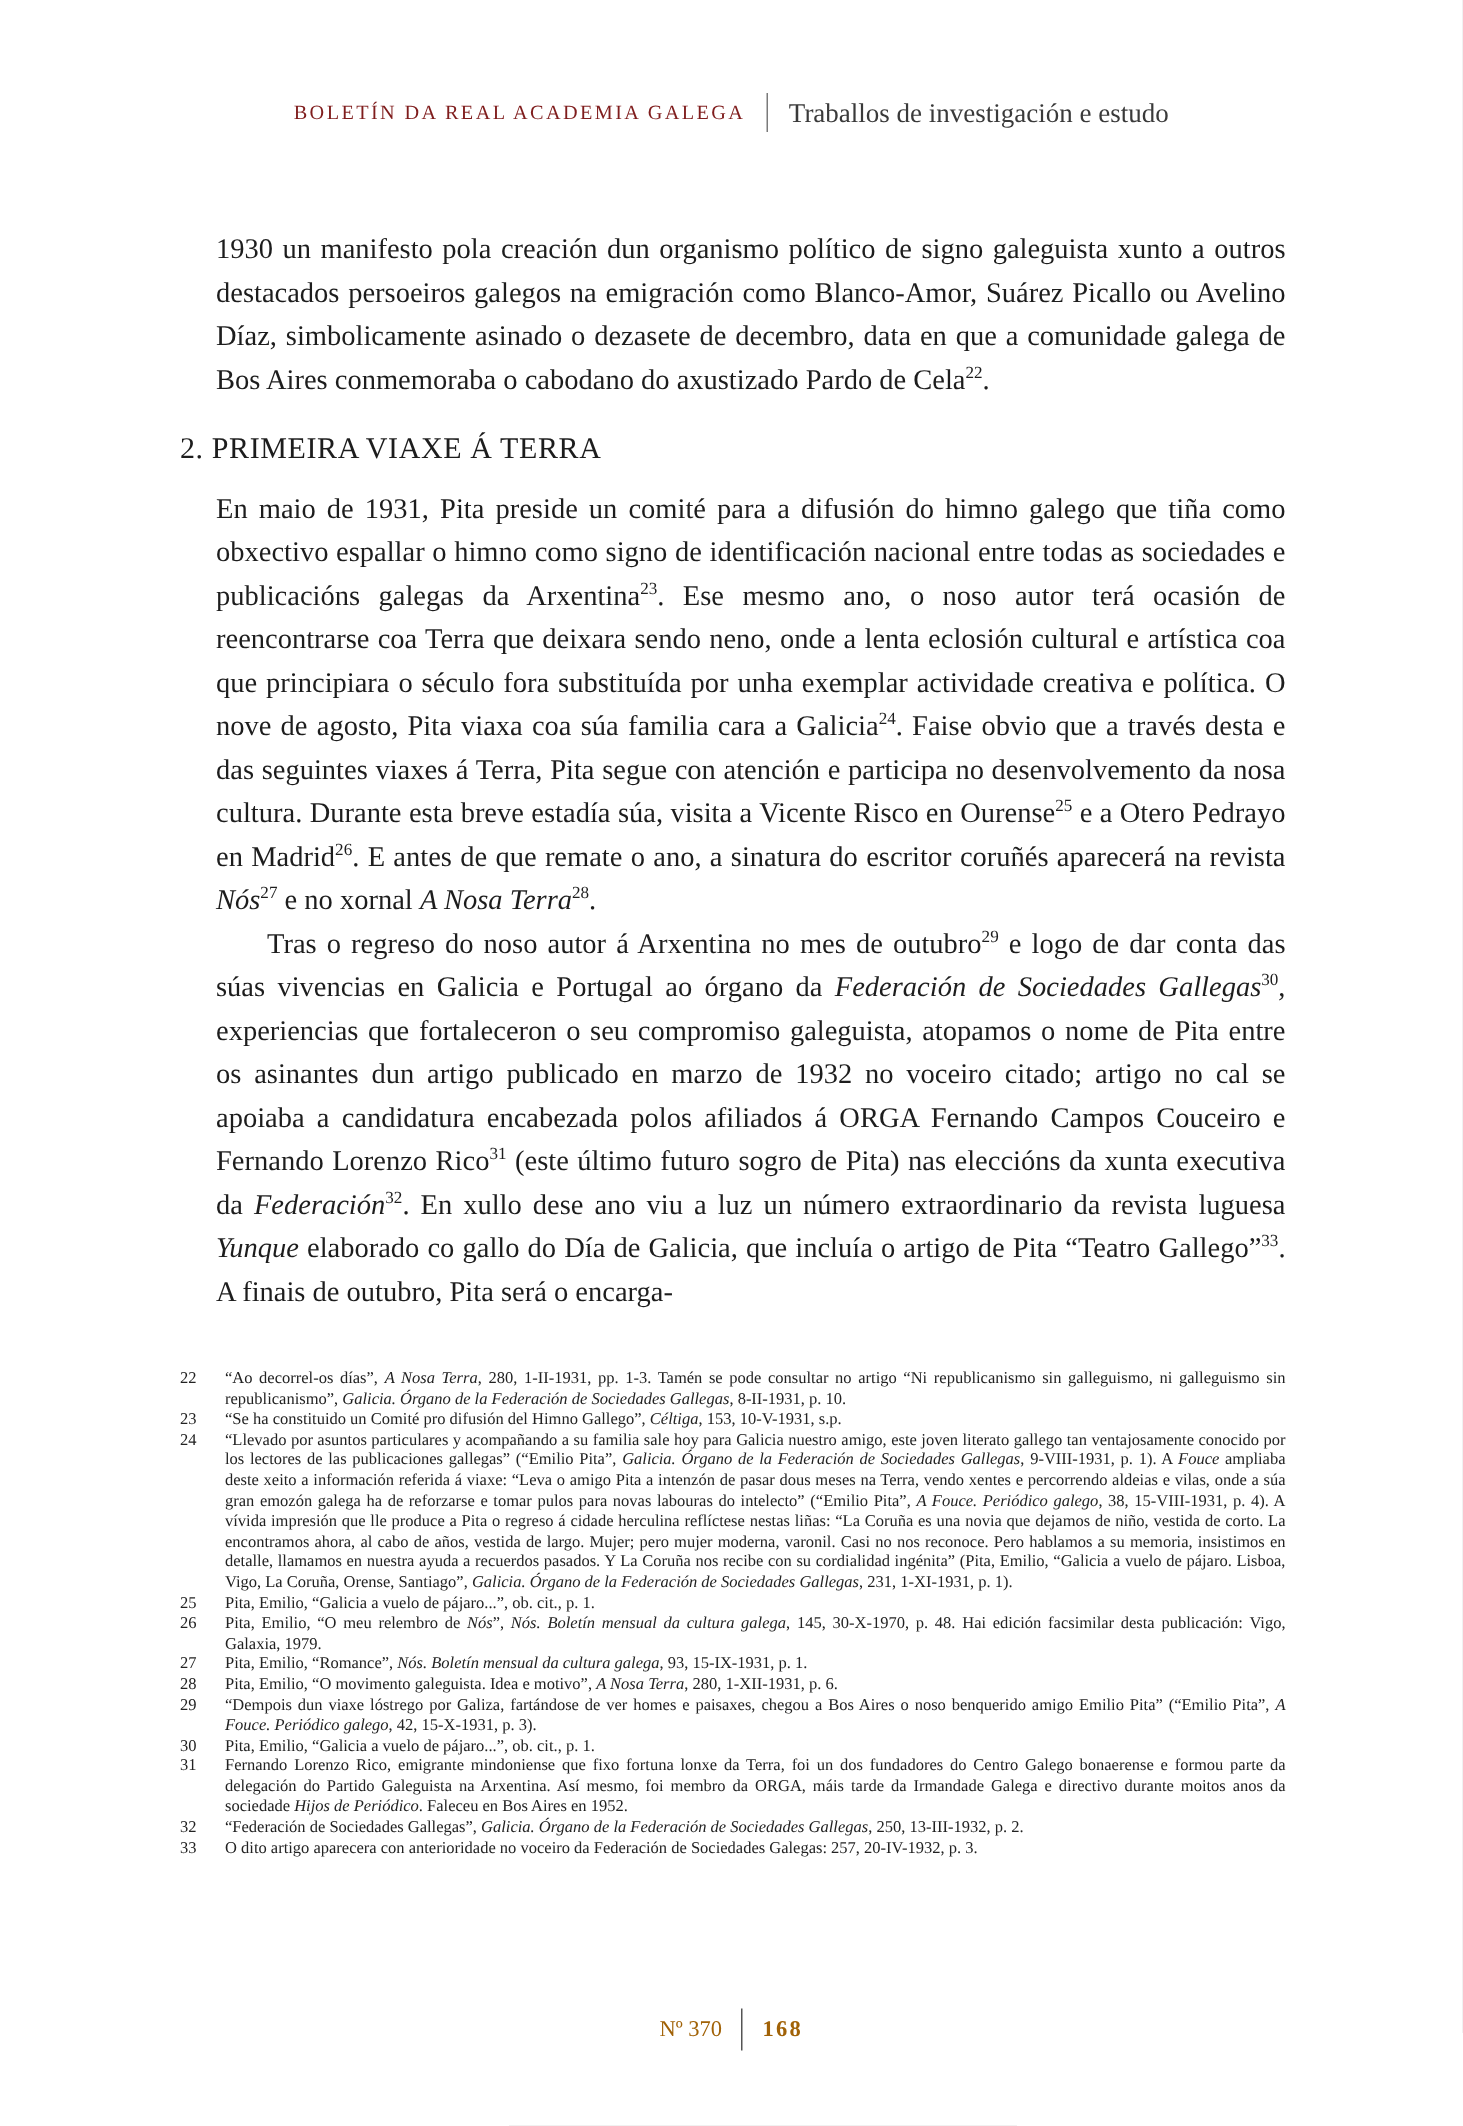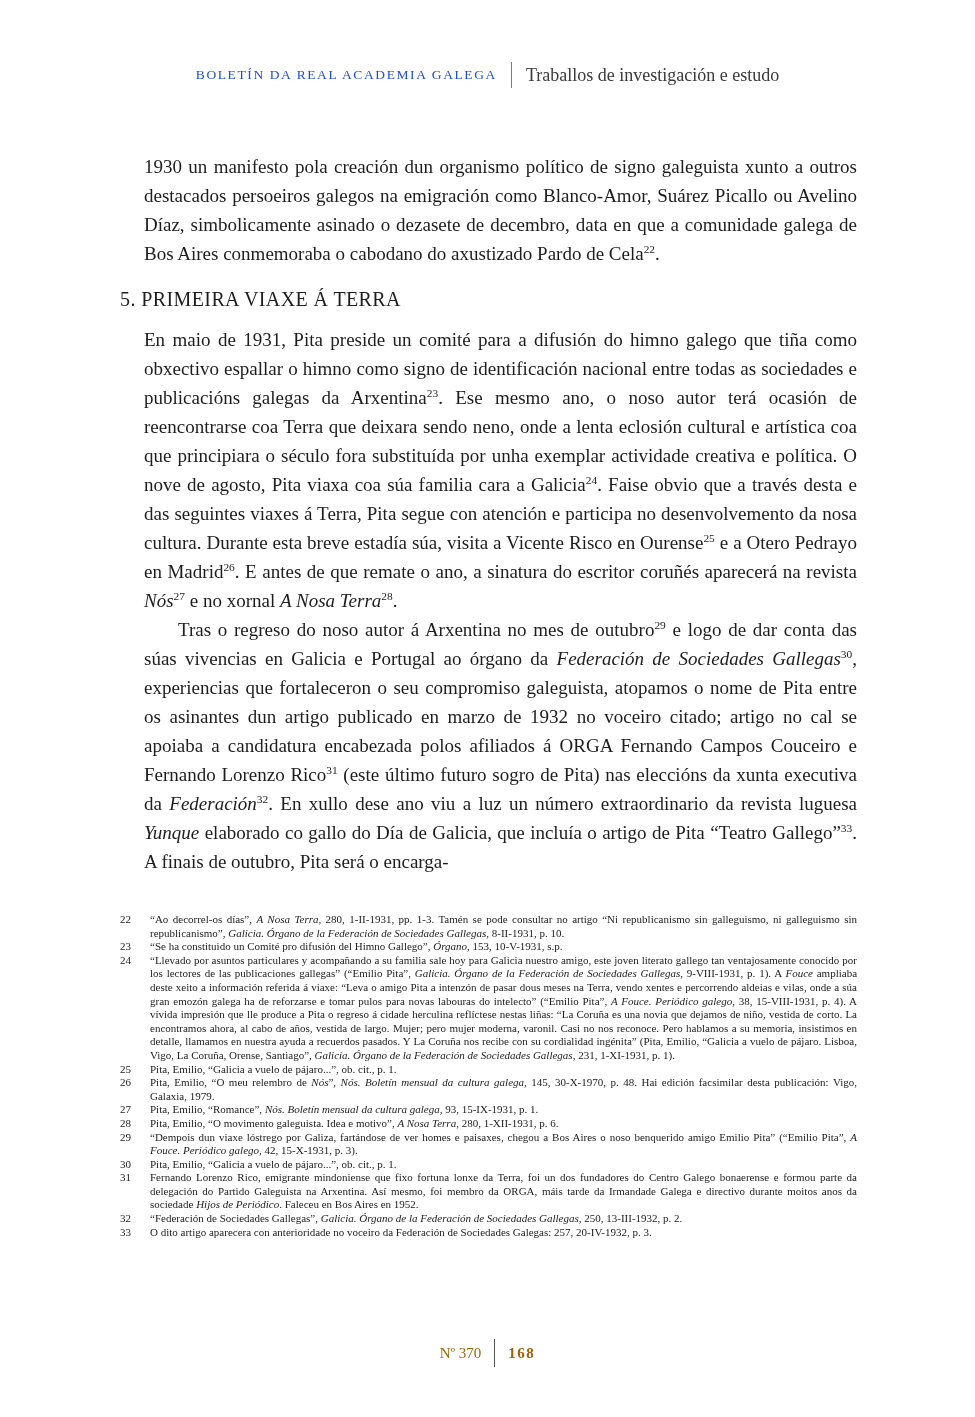--- a/index.html
+++ b/index.html
@@ -13,7 +13,7 @@
     position:absolute; top:62px; left:0; width:100%;
     display:flex; justify-content:center; align-items:center; gap:14px;
   }
-  .header-left { font-size:13.5px; letter-spacing:1.6px; color:#1d4ed8; white-space:nowrap; }
+  .header-left { font-size:13.5px; letter-spacing:1.6px; color:#7f1d1d; white-space:nowrap; }
   .header-divider { width:1px; height:26px; background:#7a7a7a; }
   .header-right { font-size:18px; color:#3a3a3a; white-space:nowrap; }
 

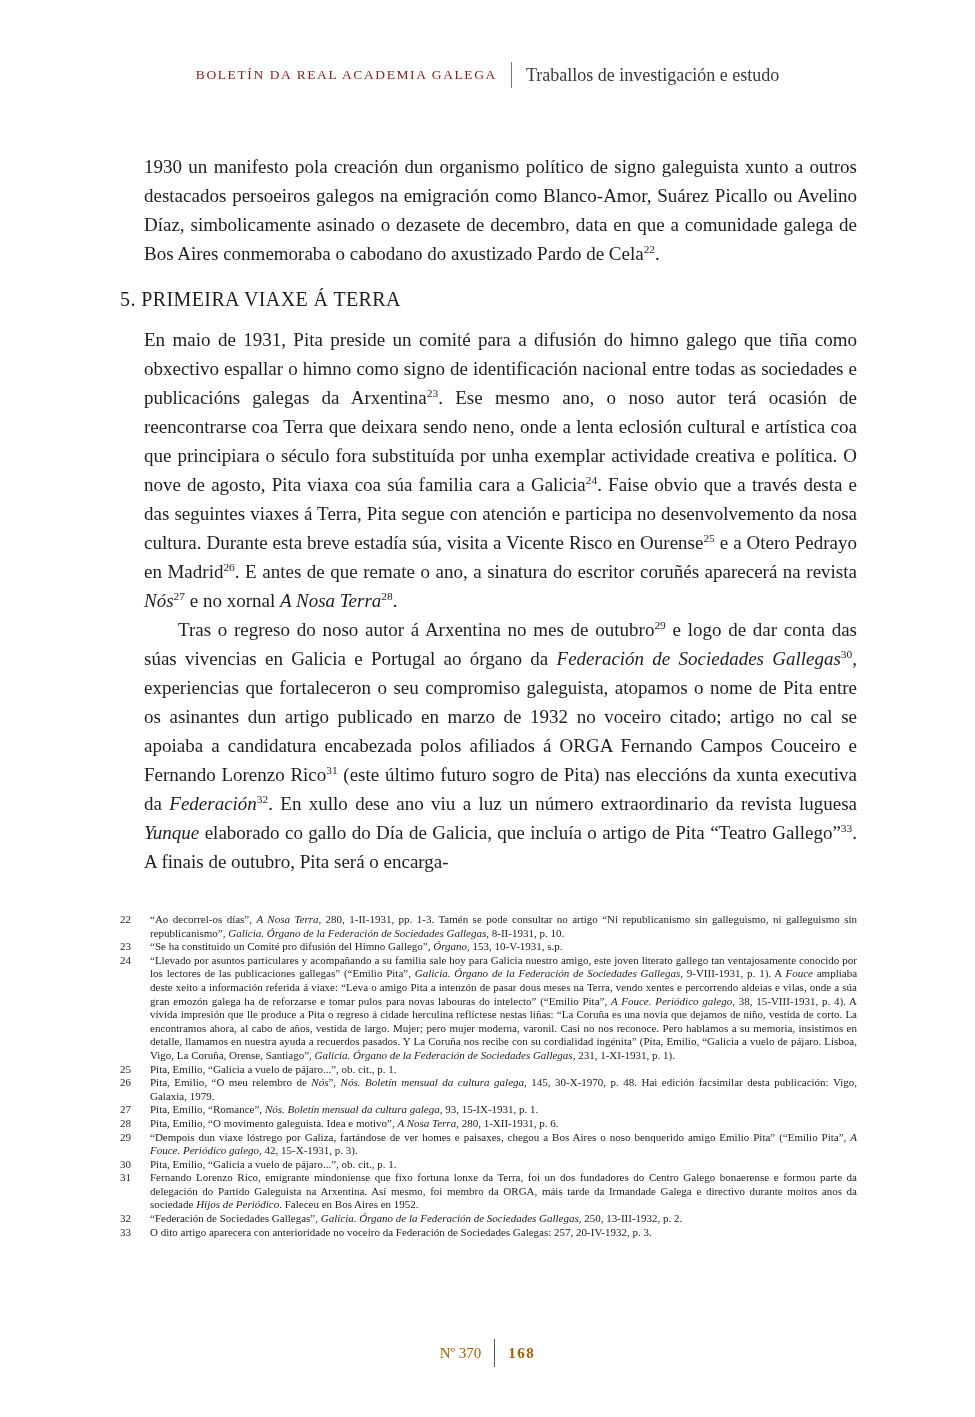--- a/index.html
+++ b/index.html
@@ -52,7 +52,7 @@
 
   <main class="body-content">
       <p class="para">1930 un manifesto pola creación dun organismo político de signo galeguista xunto a outros destacados persoeiros galegos na emigración como Blanco-Amor, Suárez Picallo ou Avelino Díaz, simbolicamente asinado o dezasete de decembro, data en que a comunidade galega de Bos Aires conmemoraba o cabodano do axustizado Pardo de Cela<sup>22</sup>.</p>
-      <h2 class="section-heading">5. PRIMEIRA VIAXE Á TERRA</h2>
+      <h2 class="section-heading">2. PRIMEIRA VIAXE Á TERRA</h2>
       <p class="para">En maio de 1931, Pita preside un comité para a difusión do himno galego que tiña como obxectivo espallar o himno como signo de identificación nacional entre todas as sociedades e publicacións galegas da Arxentina<sup>23</sup>. Ese mesmo ano, o noso autor terá ocasión de reencontrarse coa Terra que deixara sendo neno, onde a lenta eclosión cultural e artística coa que principiara o século fora substituída por unha exemplar actividade creativa e política. O nove de agosto, Pita viaxa coa súa familia cara a Galicia<sup>24</sup>. Faise obvio que a través desta e das seguintes viaxes á Terra, Pita segue con atención e participa no desenvolvemento da nosa cultura. Durante esta breve estadía súa, visita a Vicente Risco en Ourense<sup>25</sup> e a Otero Pedrayo en Madrid<sup>26</sup>. E antes de que remate o ano, a sinatura do escritor coruñés aparecerá na revista <i>Nós</i><sup>27</sup> e no xornal <i>A Nosa Terra</i><sup>28</sup>.</p>
       <p class="para indent">Tras o regreso do noso autor á Arxentina no mes de outubro<sup>29</sup> e logo de dar conta das súas vivencias en Galicia e Portugal ao órgano da <i>Federación de Sociedades Gallegas</i><sup>30</sup>, experiencias que fortaleceron o seu compromiso galeguista, atopamos o nome de Pita entre os asinantes dun artigo publicado en marzo de 1932 no voceiro citado; artigo no cal se apoiaba a candidatura encabezada polos afiliados á ORGA Fernando Campos Couceiro e Fernando Lorenzo Rico<sup>31</sup> (este último futuro sogro de Pita) nas eleccións da xunta executiva da <i>Federación</i><sup>32</sup>. En xullo dese ano viu a luz un número extraordinario da revista luguesa <i>Yunque</i> elaborado co gallo do Día de Galicia, que incluía o artigo de Pita “Teatro Gallego”<sup>33</sup>. A finais de outubro, Pita será o encarga-</p>
     </main>

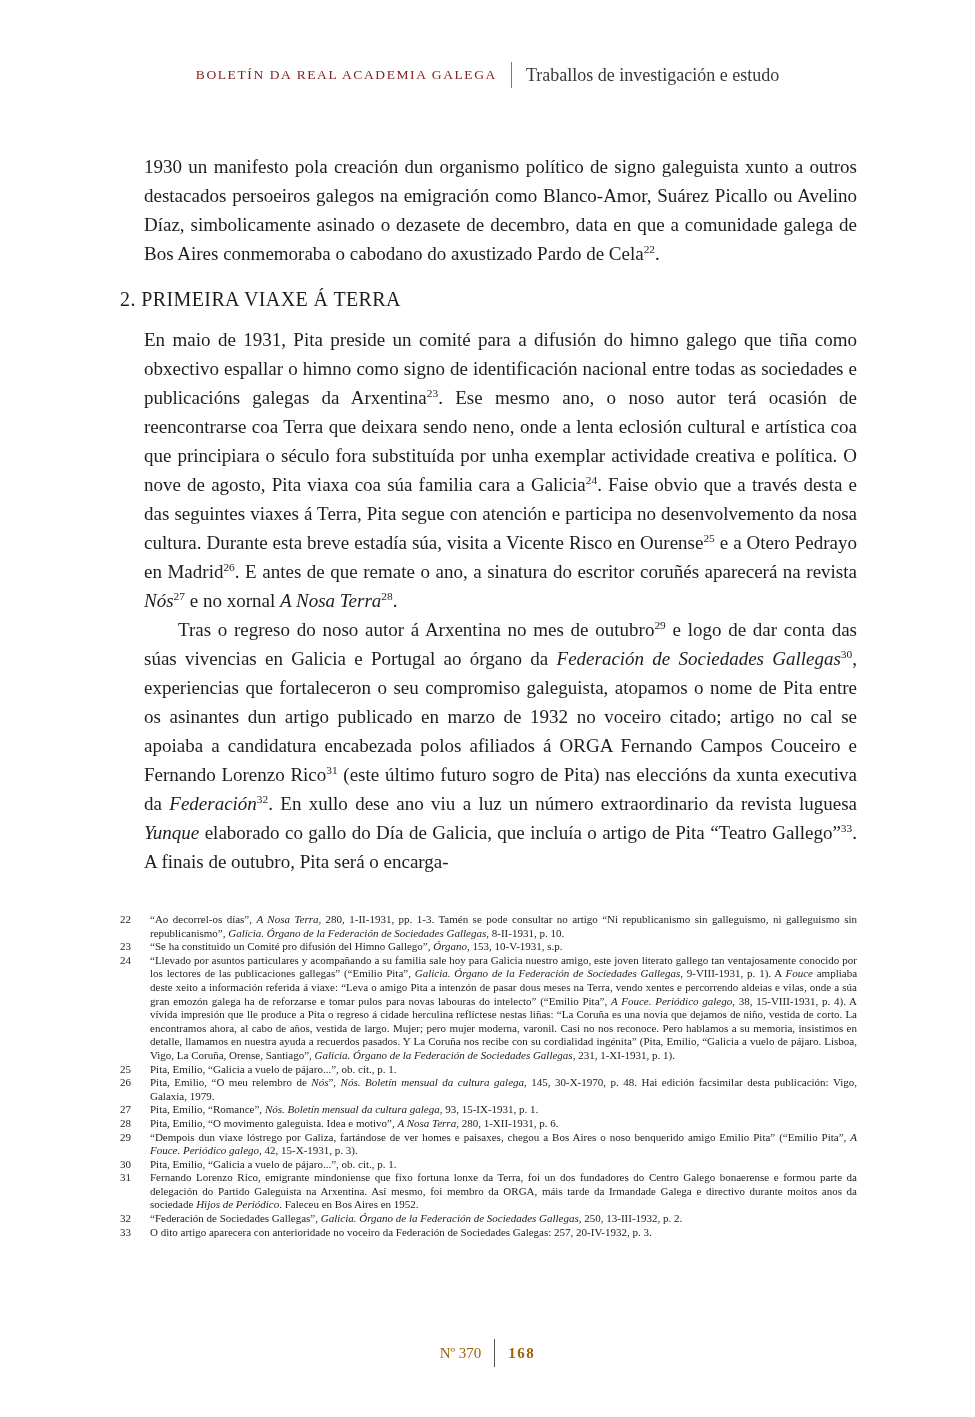--- a/index.html
+++ b/index.html
@@ -64,7 +64,7 @@
       </div>
       <div class="fn">
         <span class="fn-num">23</span>
-        <span class="fn-text">“Se ha constituido un Comité pro difusión del Himno Gallego”, <i>Órgano</i>, 153, 10-V-1931, s.p.</span>
+        <span class="fn-text">“Se ha constituido un Comité pro difusión del Himno Gallego”, <i>Céltiga</i>, 153, 10-V-1931, s.p.</span>
       </div>
       <div class="fn">
         <span class="fn-num">24</span>

